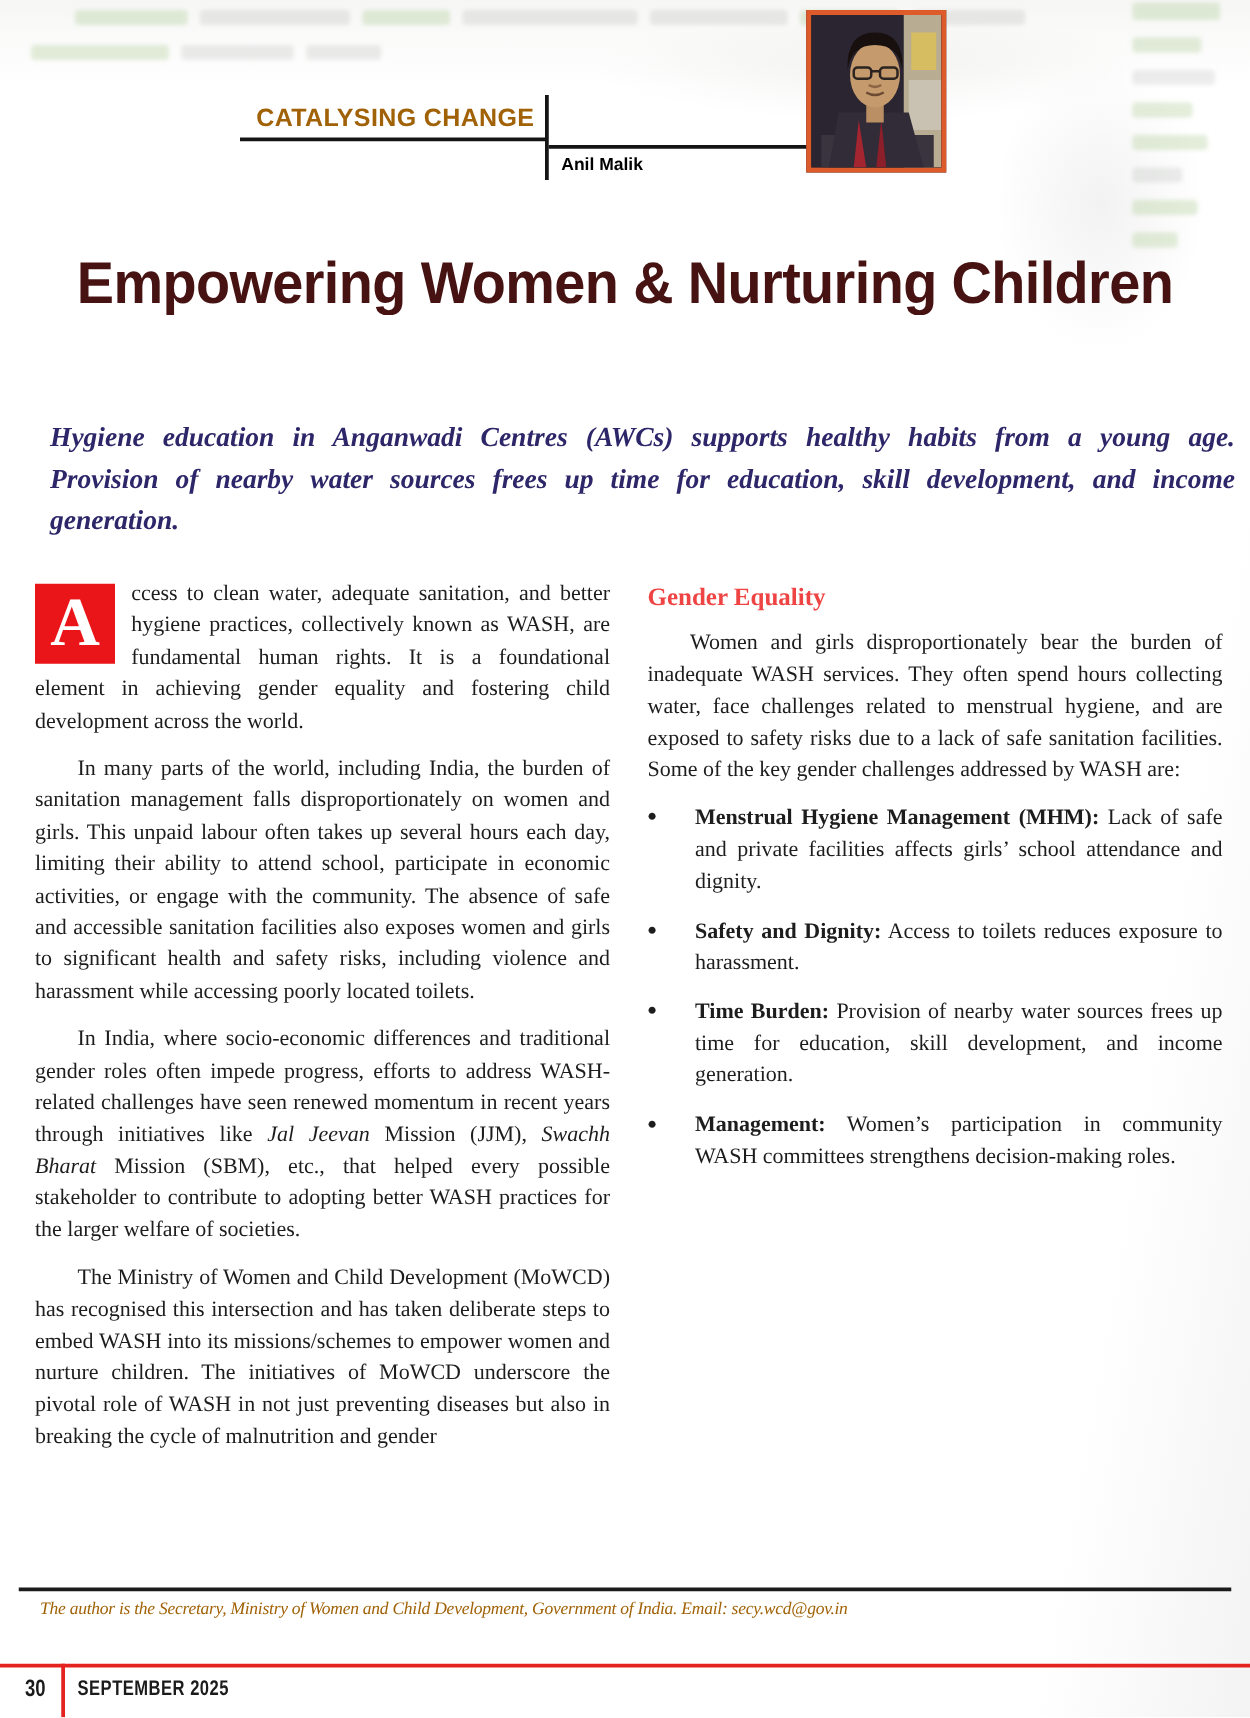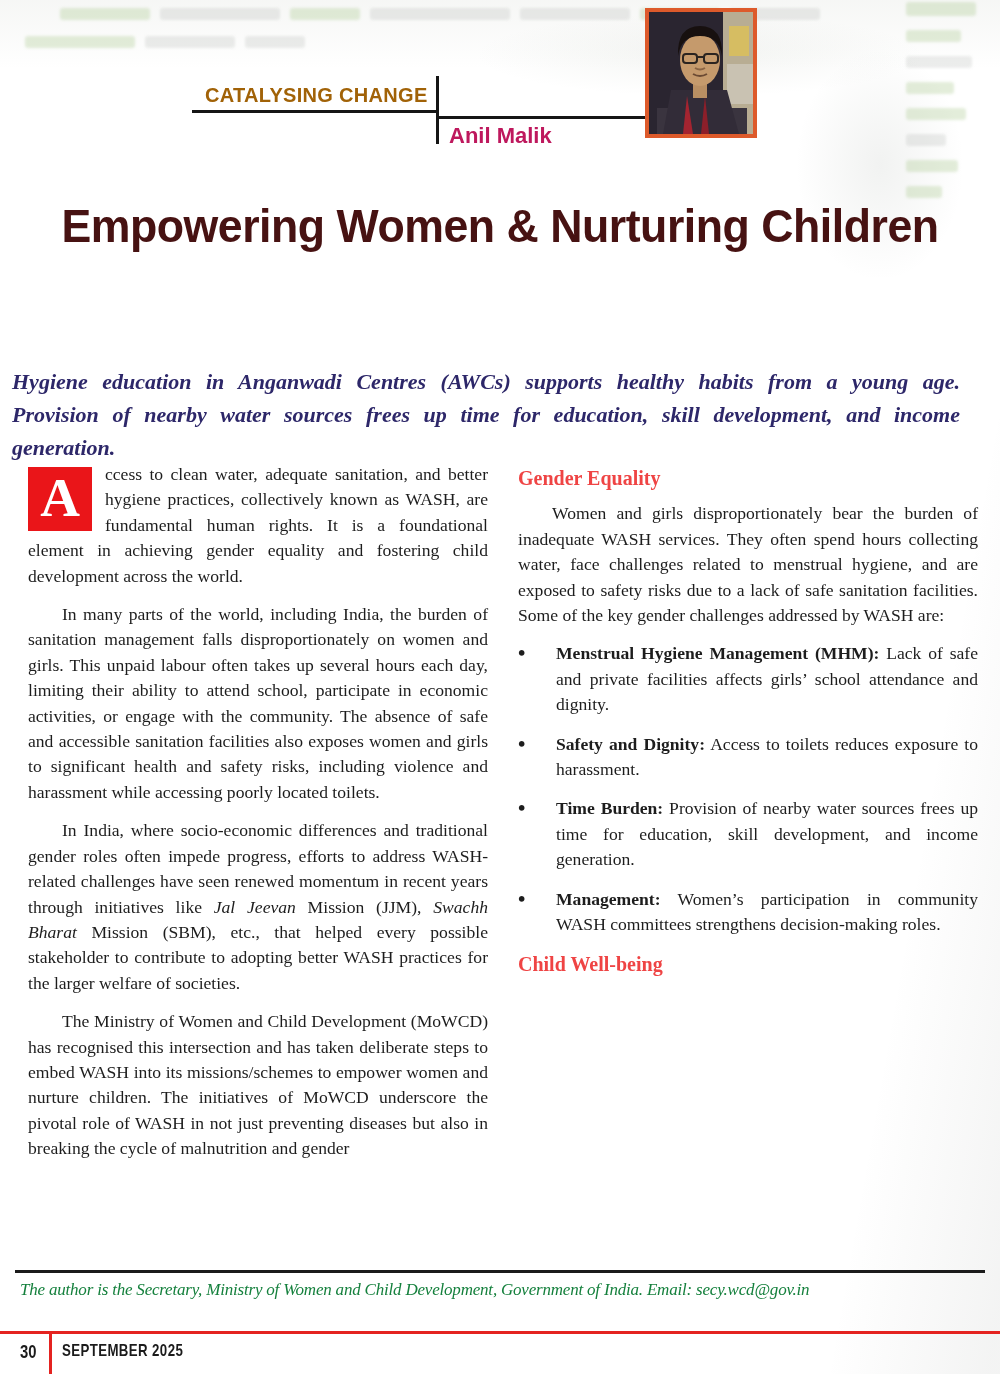--- a/index.html
+++ b/index.html
@@ -44,7 +44,7 @@
   .author {
     position: absolute; left: 449px; top: 123px;
     font-family: "Liberation Sans", "DejaVu Sans", sans-serif;
-    font-weight: bold; font-size: 22px; color: #be185d;
+    font-weight: bold; font-size: 14px; color: #000000;
   }
   .photo {
     position: absolute; left: 645px; top: 8px; width: 112px; height: 130px;

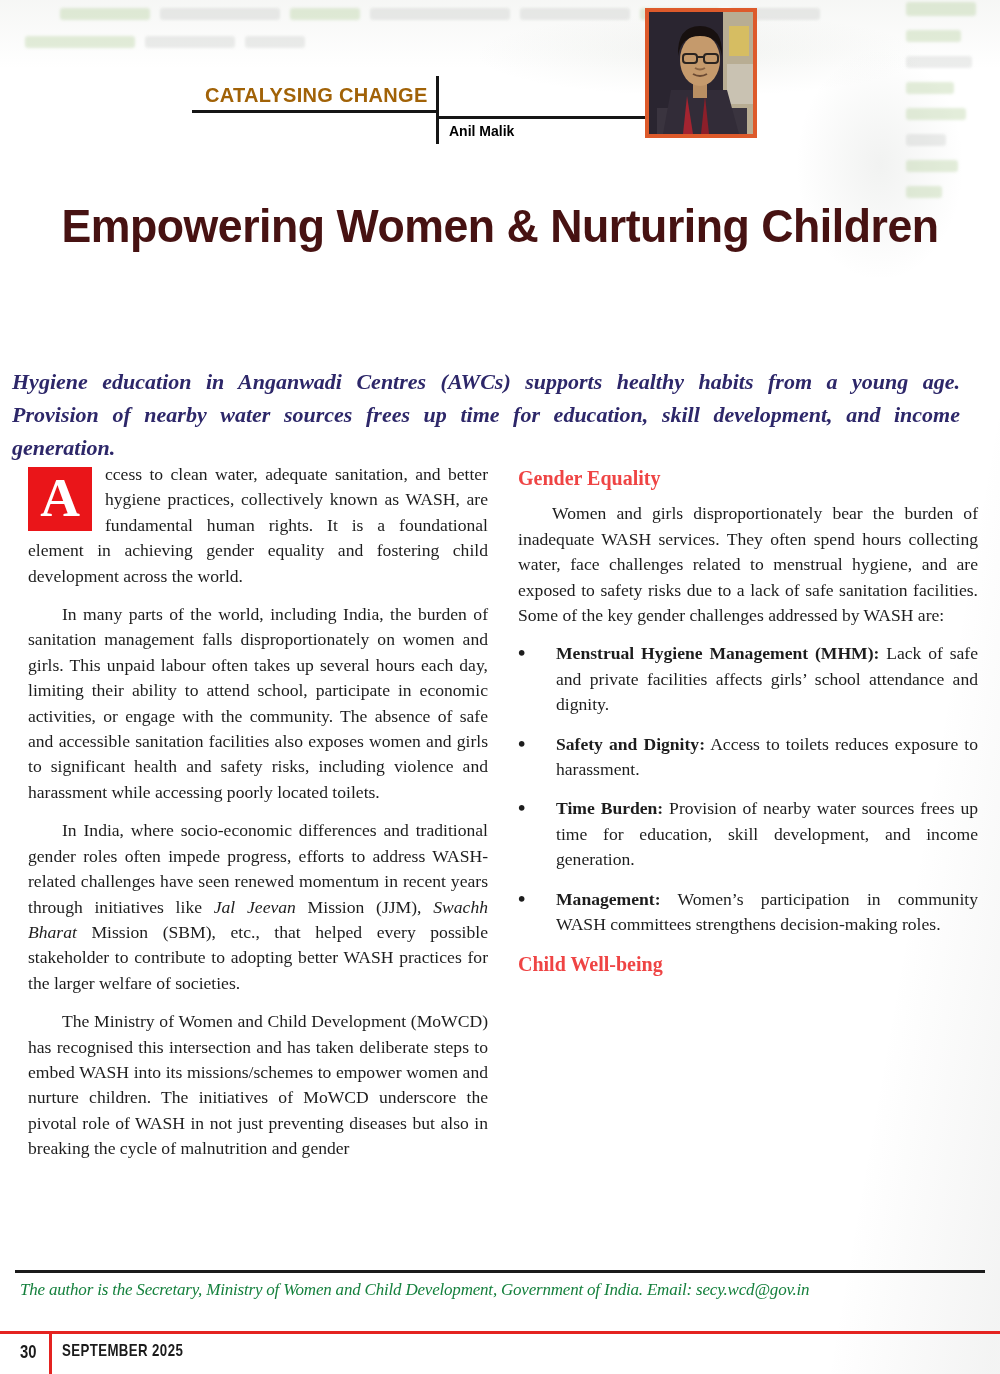--- a/index.html
+++ b/index.html
@@ -61,13 +61,12 @@
     transform: scaleX(0.95); transform-origin: center;
   }
   .standfirst {
-    position: absolute; left: 12px; top: 333px; width: 948px;
+    position: absolute; left: 40px; top: 333px; width: 948px;
     font-style: italic; font-weight: bold;
     font-size: 22px; line-height: 33px;
     color: #2d2769;
     text-align: justify;
     word-spacing: 3px;
-    margin-top: 32px;
   }
   
   .columns {

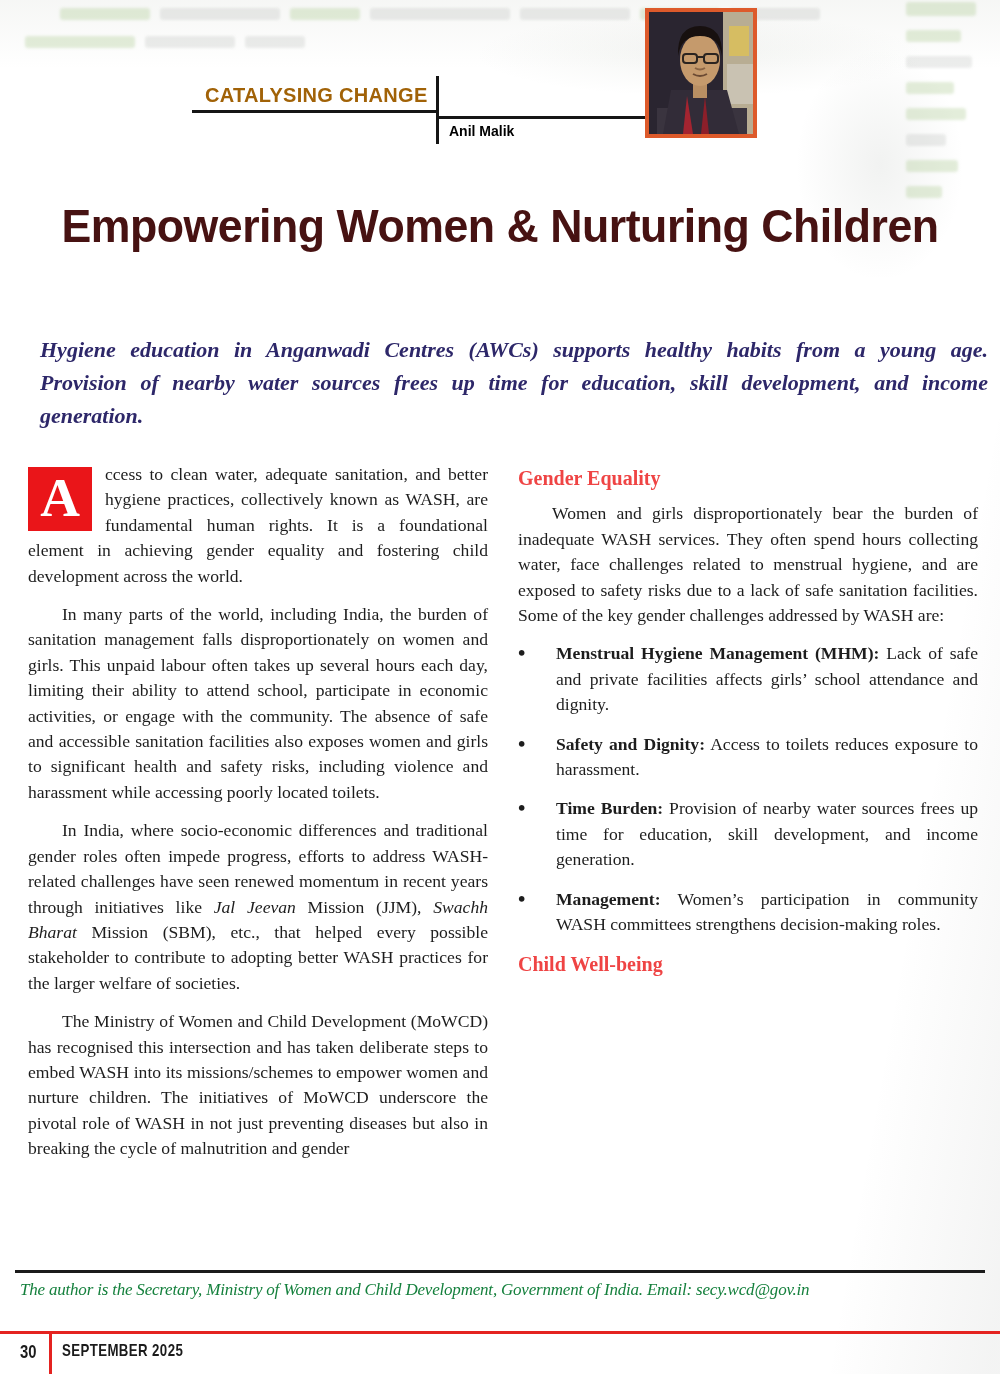--- a/index.html
+++ b/index.html
@@ -202,7 +202,6 @@
           <div class="btext"><b>Management:</b><span> Women’s participation in community WASH committees strengthens decision-making roles.</span></div>
         </li>
       </ul>
-      <h2 class="subhead">Child Well-being</h2>
     </div>
   </div>
 

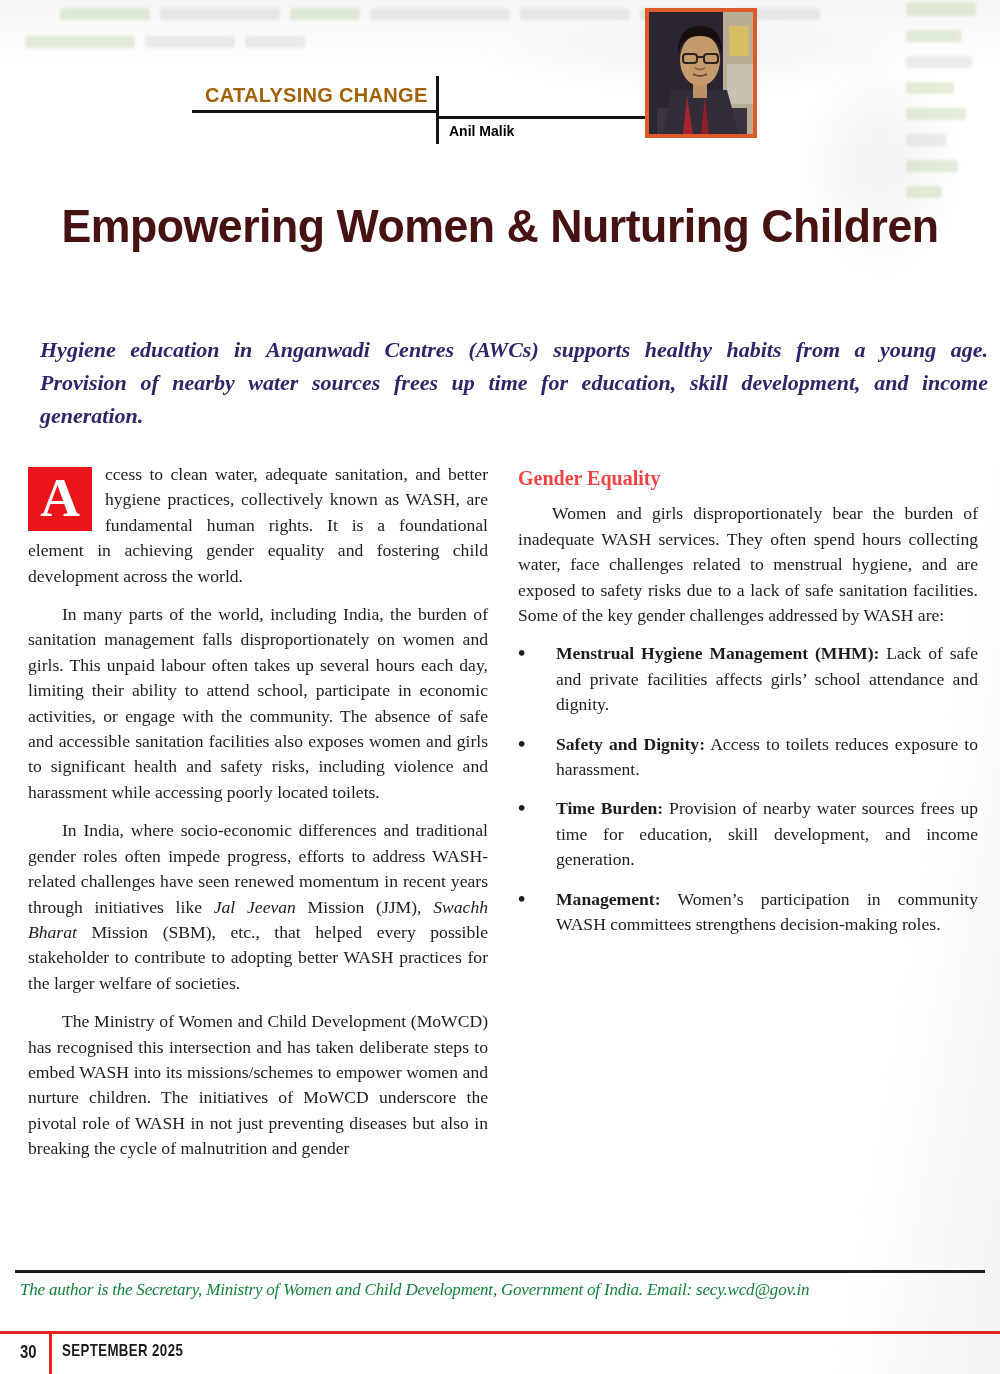--- a/index.html
+++ b/index.html
@@ -98,8 +98,8 @@
   
   .footnote-rule { position: absolute; left: 15px; top: 1270px; width: 970px; height: 2.5px; background: #1b1b1b; }
   .footnote {
-    position: absolute; left: 20px; top: 1280px; width: 960px;
-    font-style: italic; font-size: 17px; color: #15803d;
+    position: absolute; left: 32px; top: 1280px; width: 960px;
+    font-style: italic; font-size: 14px; color: #a16207;
     letter-spacing: -0.2px;
   }
   

